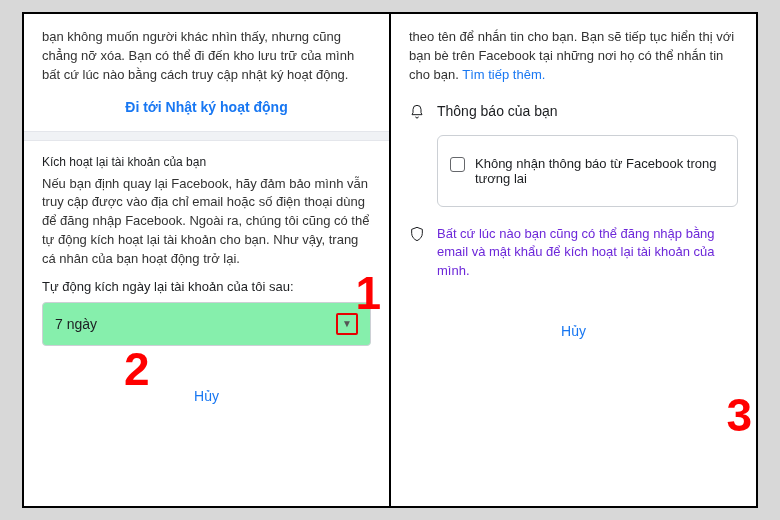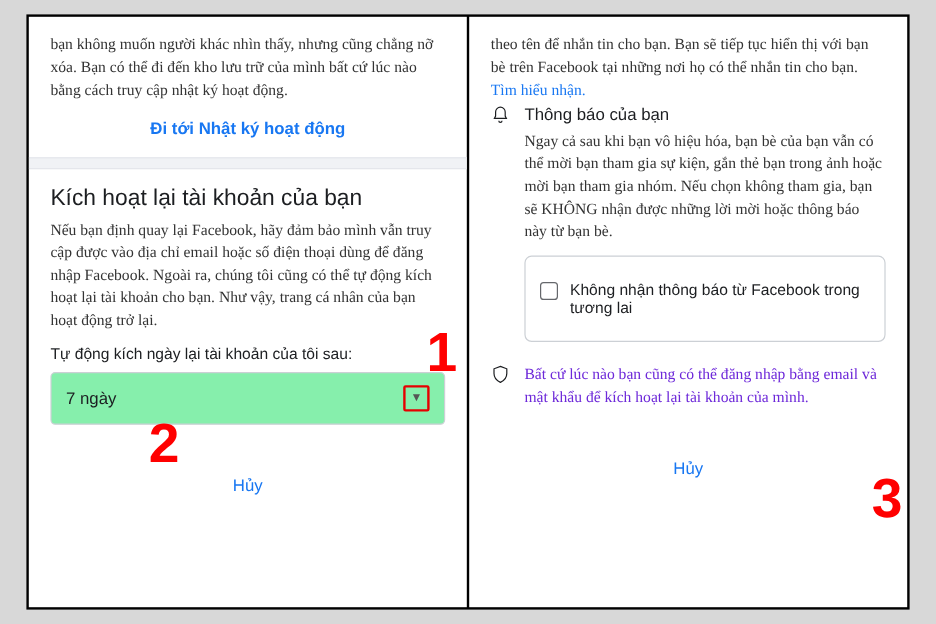--- a/index.html
+++ b/index.html
@@ -34,7 +34,6 @@
       font-size: 13px;
       color: #333;
       line-height: 1.45;
-      font-family: Liberation Serif, serif;
     }
     .faded-top { color: #333; }
     .link-text { color: #1877f2; }

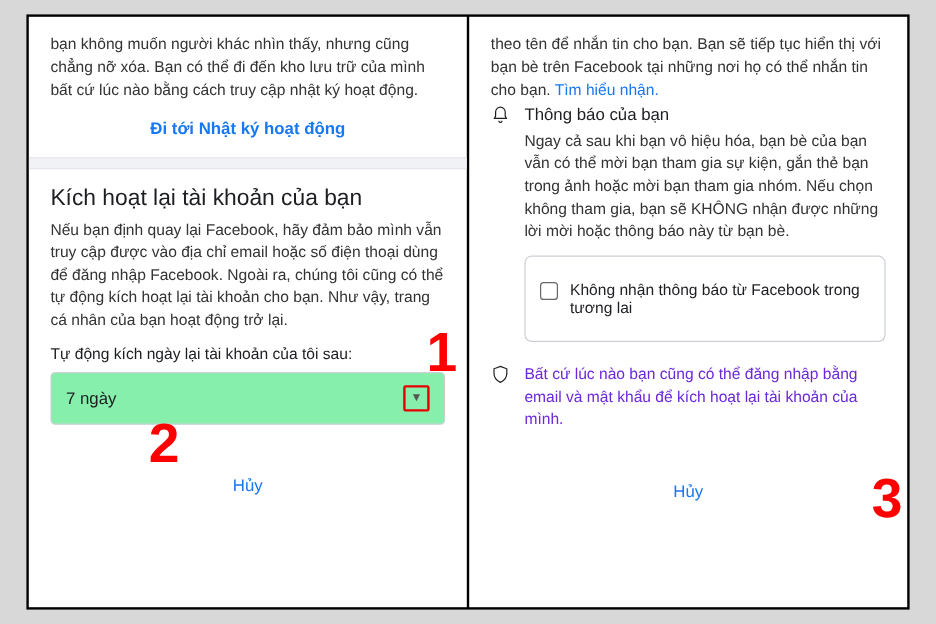--- a/index.html
+++ b/index.html
@@ -169,7 +169,7 @@
 
   <div class="pane pane-right">
     <div class="body-text">
-      <span>theo tên để nhắn tin cho bạn. Bạn sẽ tiếp tục hiển thị với bạn bè trên Facebook tại những nơi họ có thể nhắn tin cho bạn. </span><span class="link-text">Tìm hiểu nhận.</span>
+      <span>theo tên để nhắn tin cho bạn. Bạn sẽ tiếp tục hiển thị với bạn bè trên Facebook tại những nơi họ có thể nhắn tin cho bạn. </span><span class="link-text">Tìm tiếp thêm.</span>
     </div>
 
     <div class="icon-col" style="margin-top:2px;">

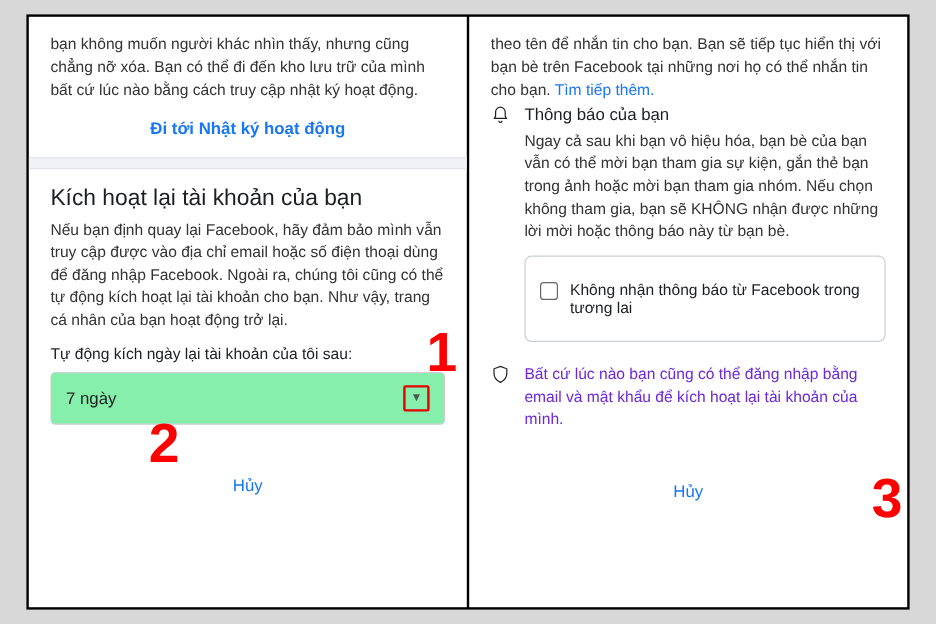--- a/index.html
+++ b/index.html
@@ -172,7 +172,7 @@
       <span>theo tên để nhắn tin cho bạn. Bạn sẽ tiếp tục hiển thị với bạn bè trên Facebook tại những nơi họ có thể nhắn tin cho bạn. </span><span class="link-text">Tìm tiếp thêm.</span>
     </div>
 
-    <div class="icon-col" style="margin-top:2px;">
+    <div class="icon-col" style="margin-top:18px;">
       <div class="icon">
         <svg viewBox="0 0 24 24">
             <path d="M6 8a6 6 0 1 1 12 0v5l1.5 3h-15L6 13V8z"></path>

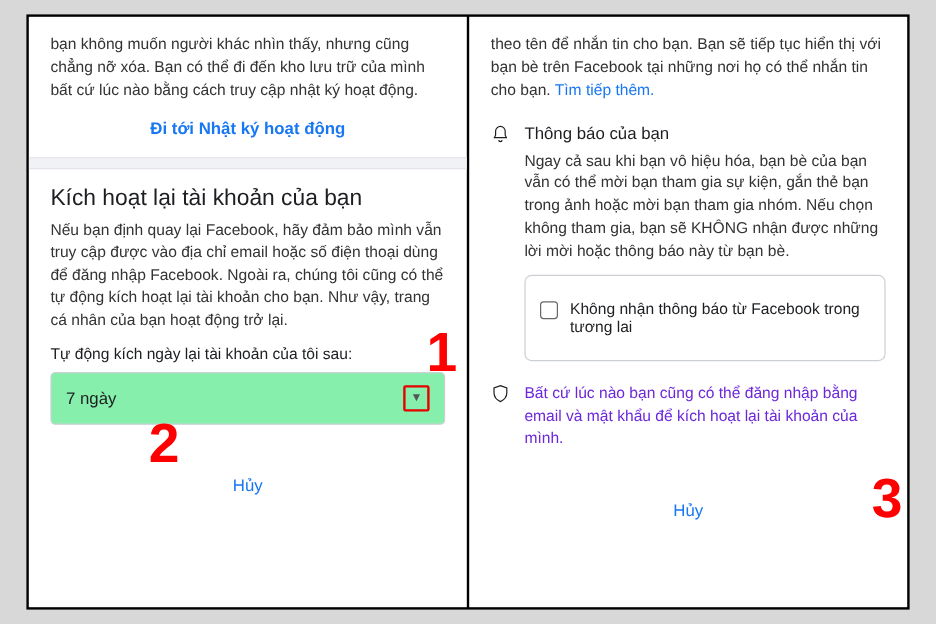--- a/index.html
+++ b/index.html
@@ -181,7 +181,6 @@
       </div>
       <div style="flex:1">
         <div class="section-title" style="font-size:14px;">Thông báo của bạn</div>
-        <div class="body-text">Ngay cả sau khi bạn vô hiệu hóa, bạn bè của bạn vẫn có thể mời bạn tham gia sự kiện, gắn thẻ bạn trong ảnh hoặc mời bạn tham gia nhóm. Nếu chọn không tham gia, bạn sẽ KHÔNG nhận được những lời mời hoặc thông báo này từ bạn bè.</div>
       </div>
     </div>
 

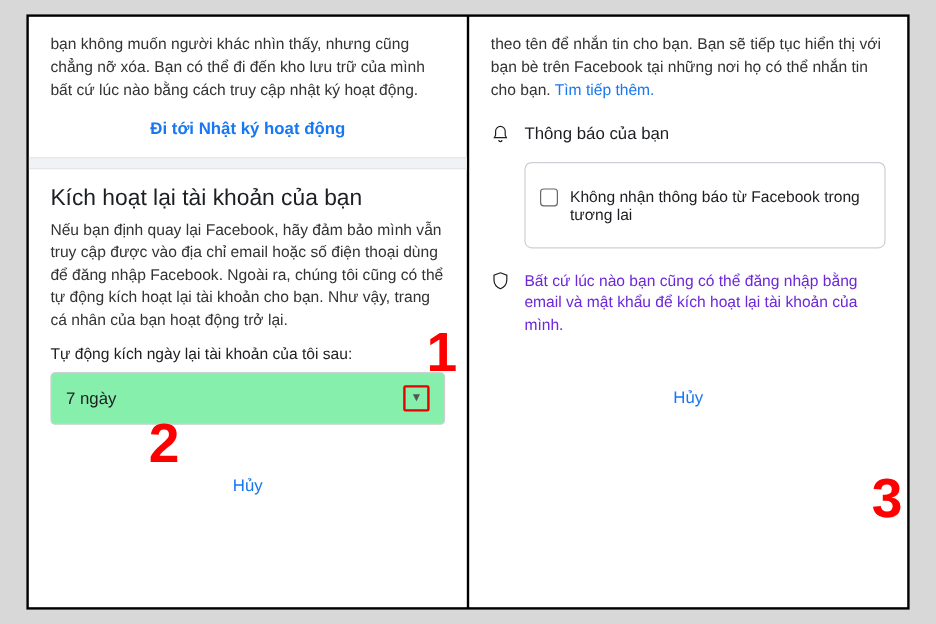--- a/index.html
+++ b/index.html
@@ -52,7 +52,7 @@
       border-bottom: 1px solid #e4e6eb;
     }
     .section-title {
-      font-size: 19px;
+      font-size: 12px;
       color: #1c1e21;
       margin-bottom: 6px;
       font-weight: 400;

